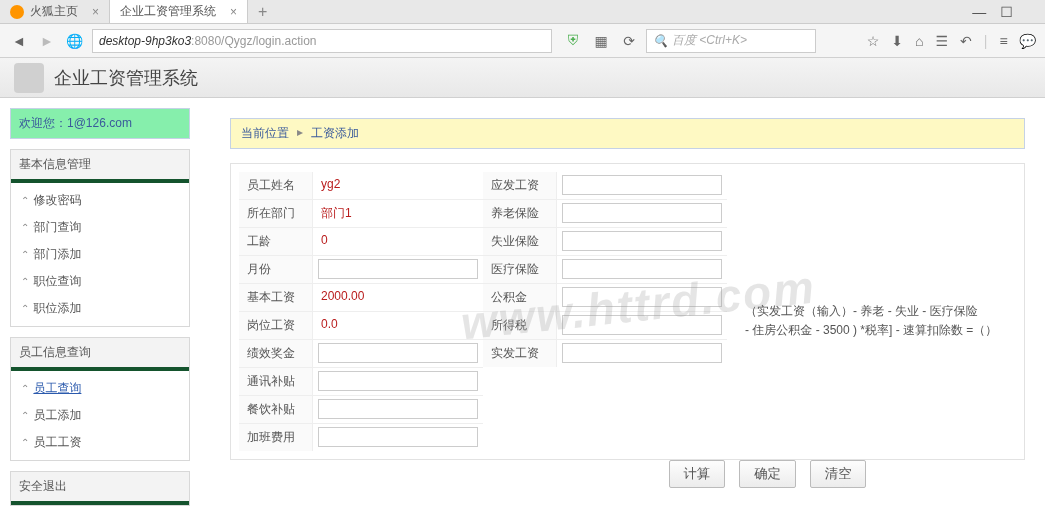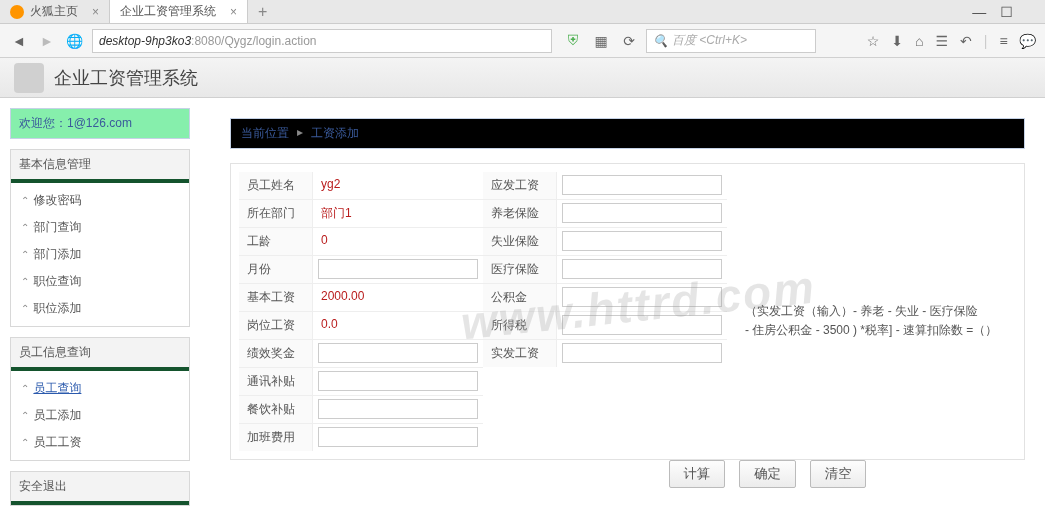--- a/index.html
+++ b/index.html
@@ -43,7 +43,7 @@
 .caret { color: #888; font-size: 10px;}
 
 .content { flex: 1; padding: 20px 20px 10px 30px; position: relative; }
-.breadcrumb { background: #000000; border: 1px solid #c5d2e6; padding: 6px 10px; color: #3a5a9b; margin-bottom: 14px; display: flex; gap: 8px;}
+.breadcrumb { background: #fef9c3; border: 1px solid #c5d2e6; padding: 6px 10px; color: #3a5a9b; margin-bottom: 14px; display: flex; gap: 8px;}
 .breadcrumb .arrow { color: #888; }
 
 .form-wrap { display: flex; gap: 0; border: 1px solid #e2e2e2; padding: 8px; }

